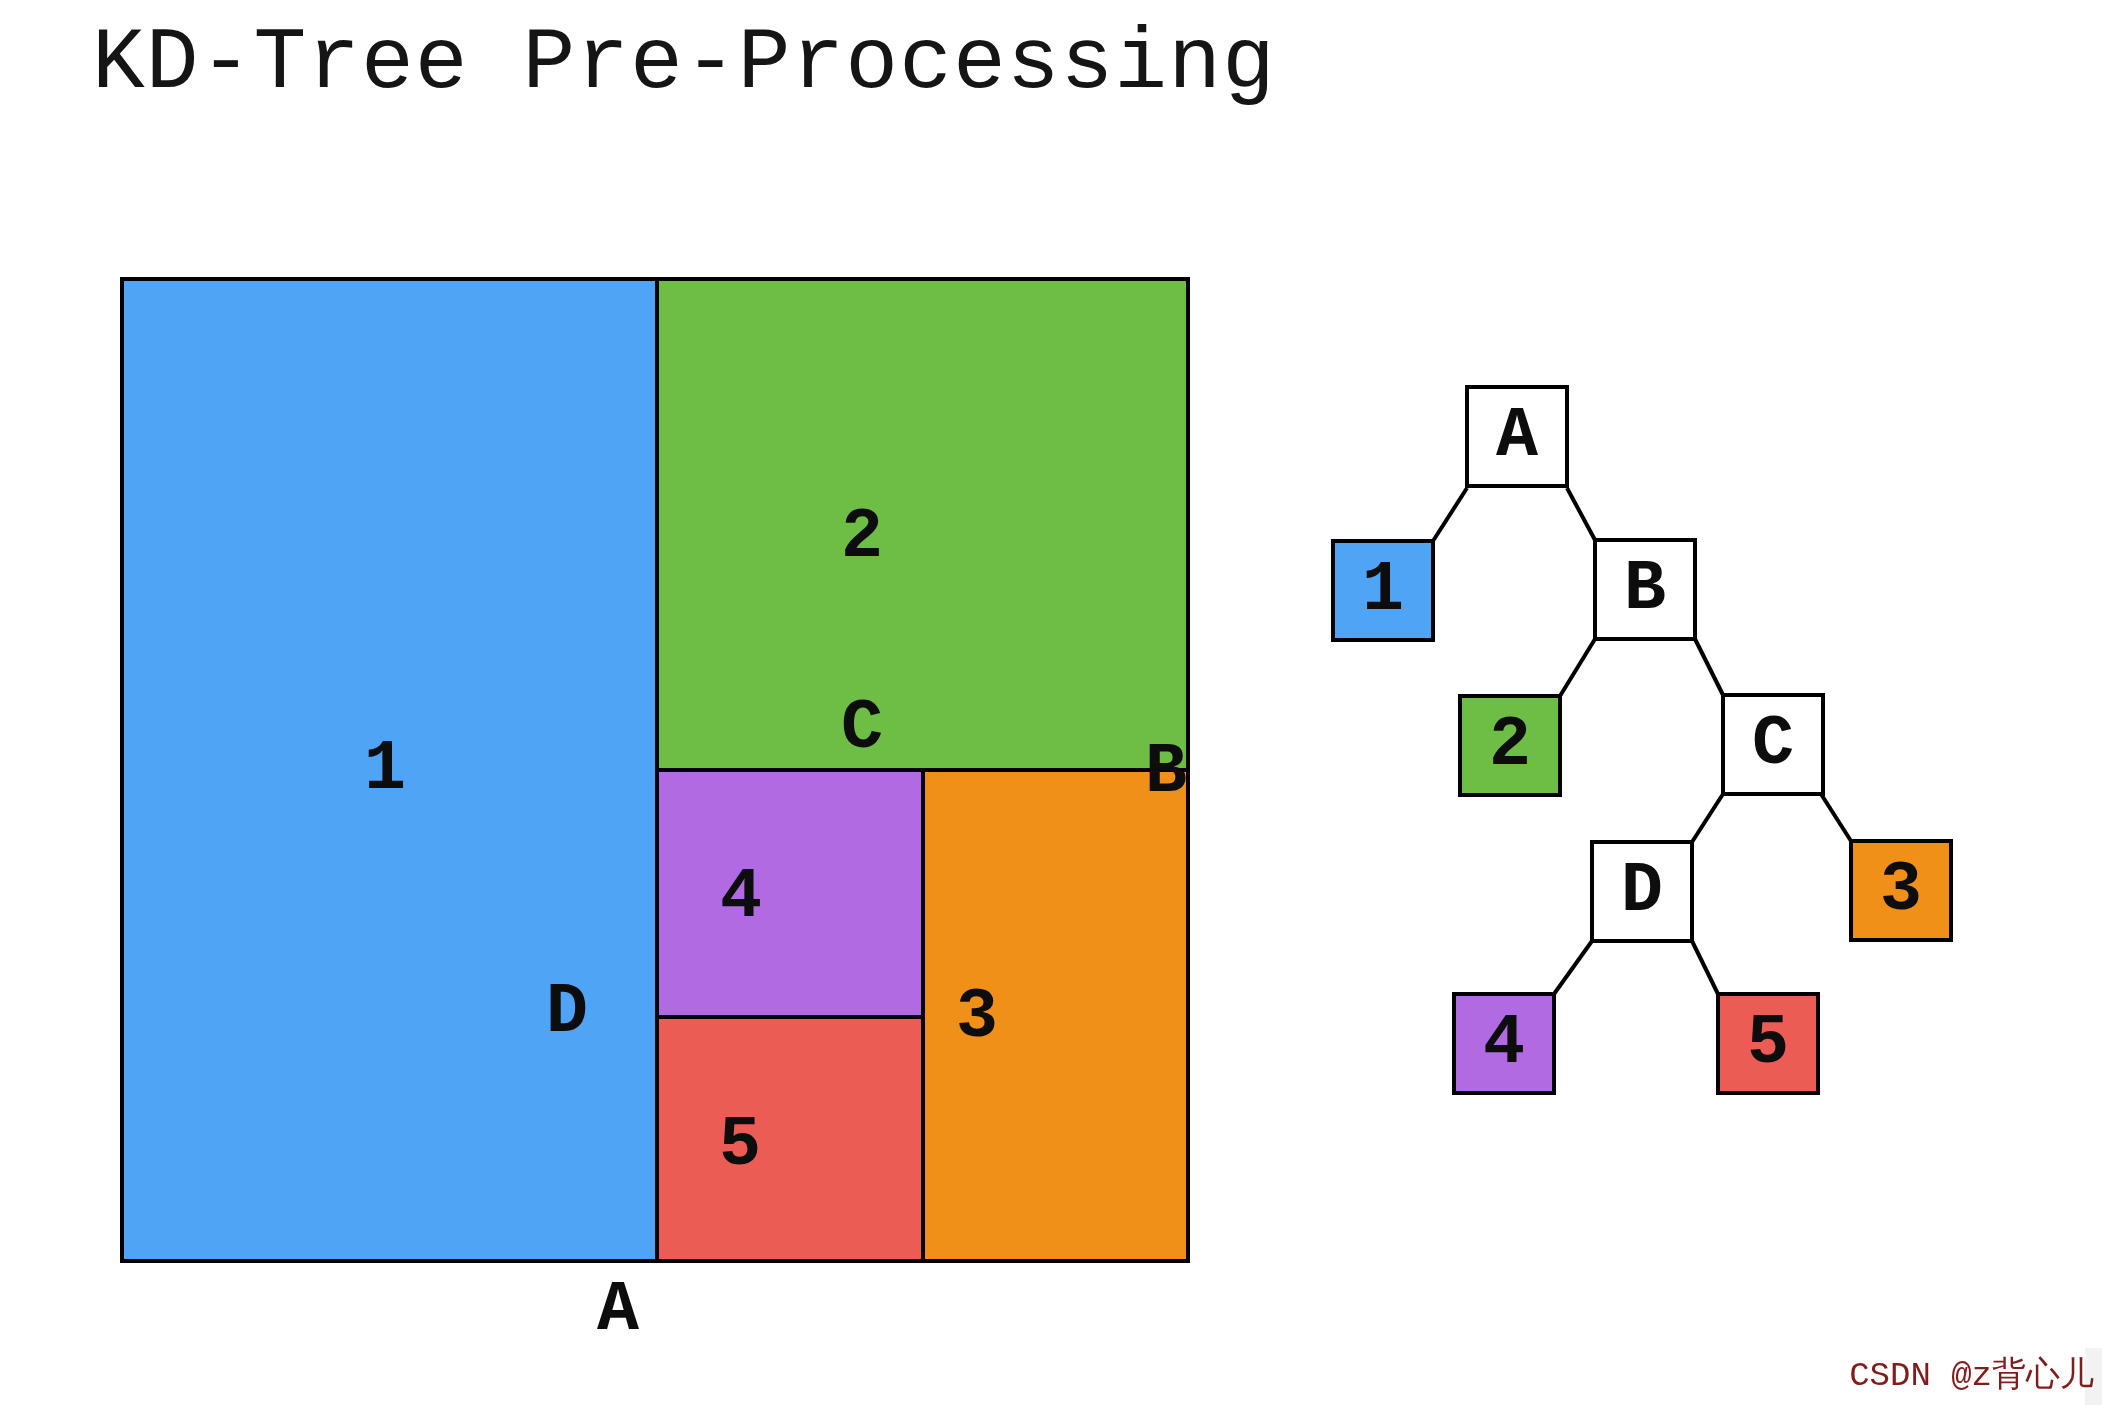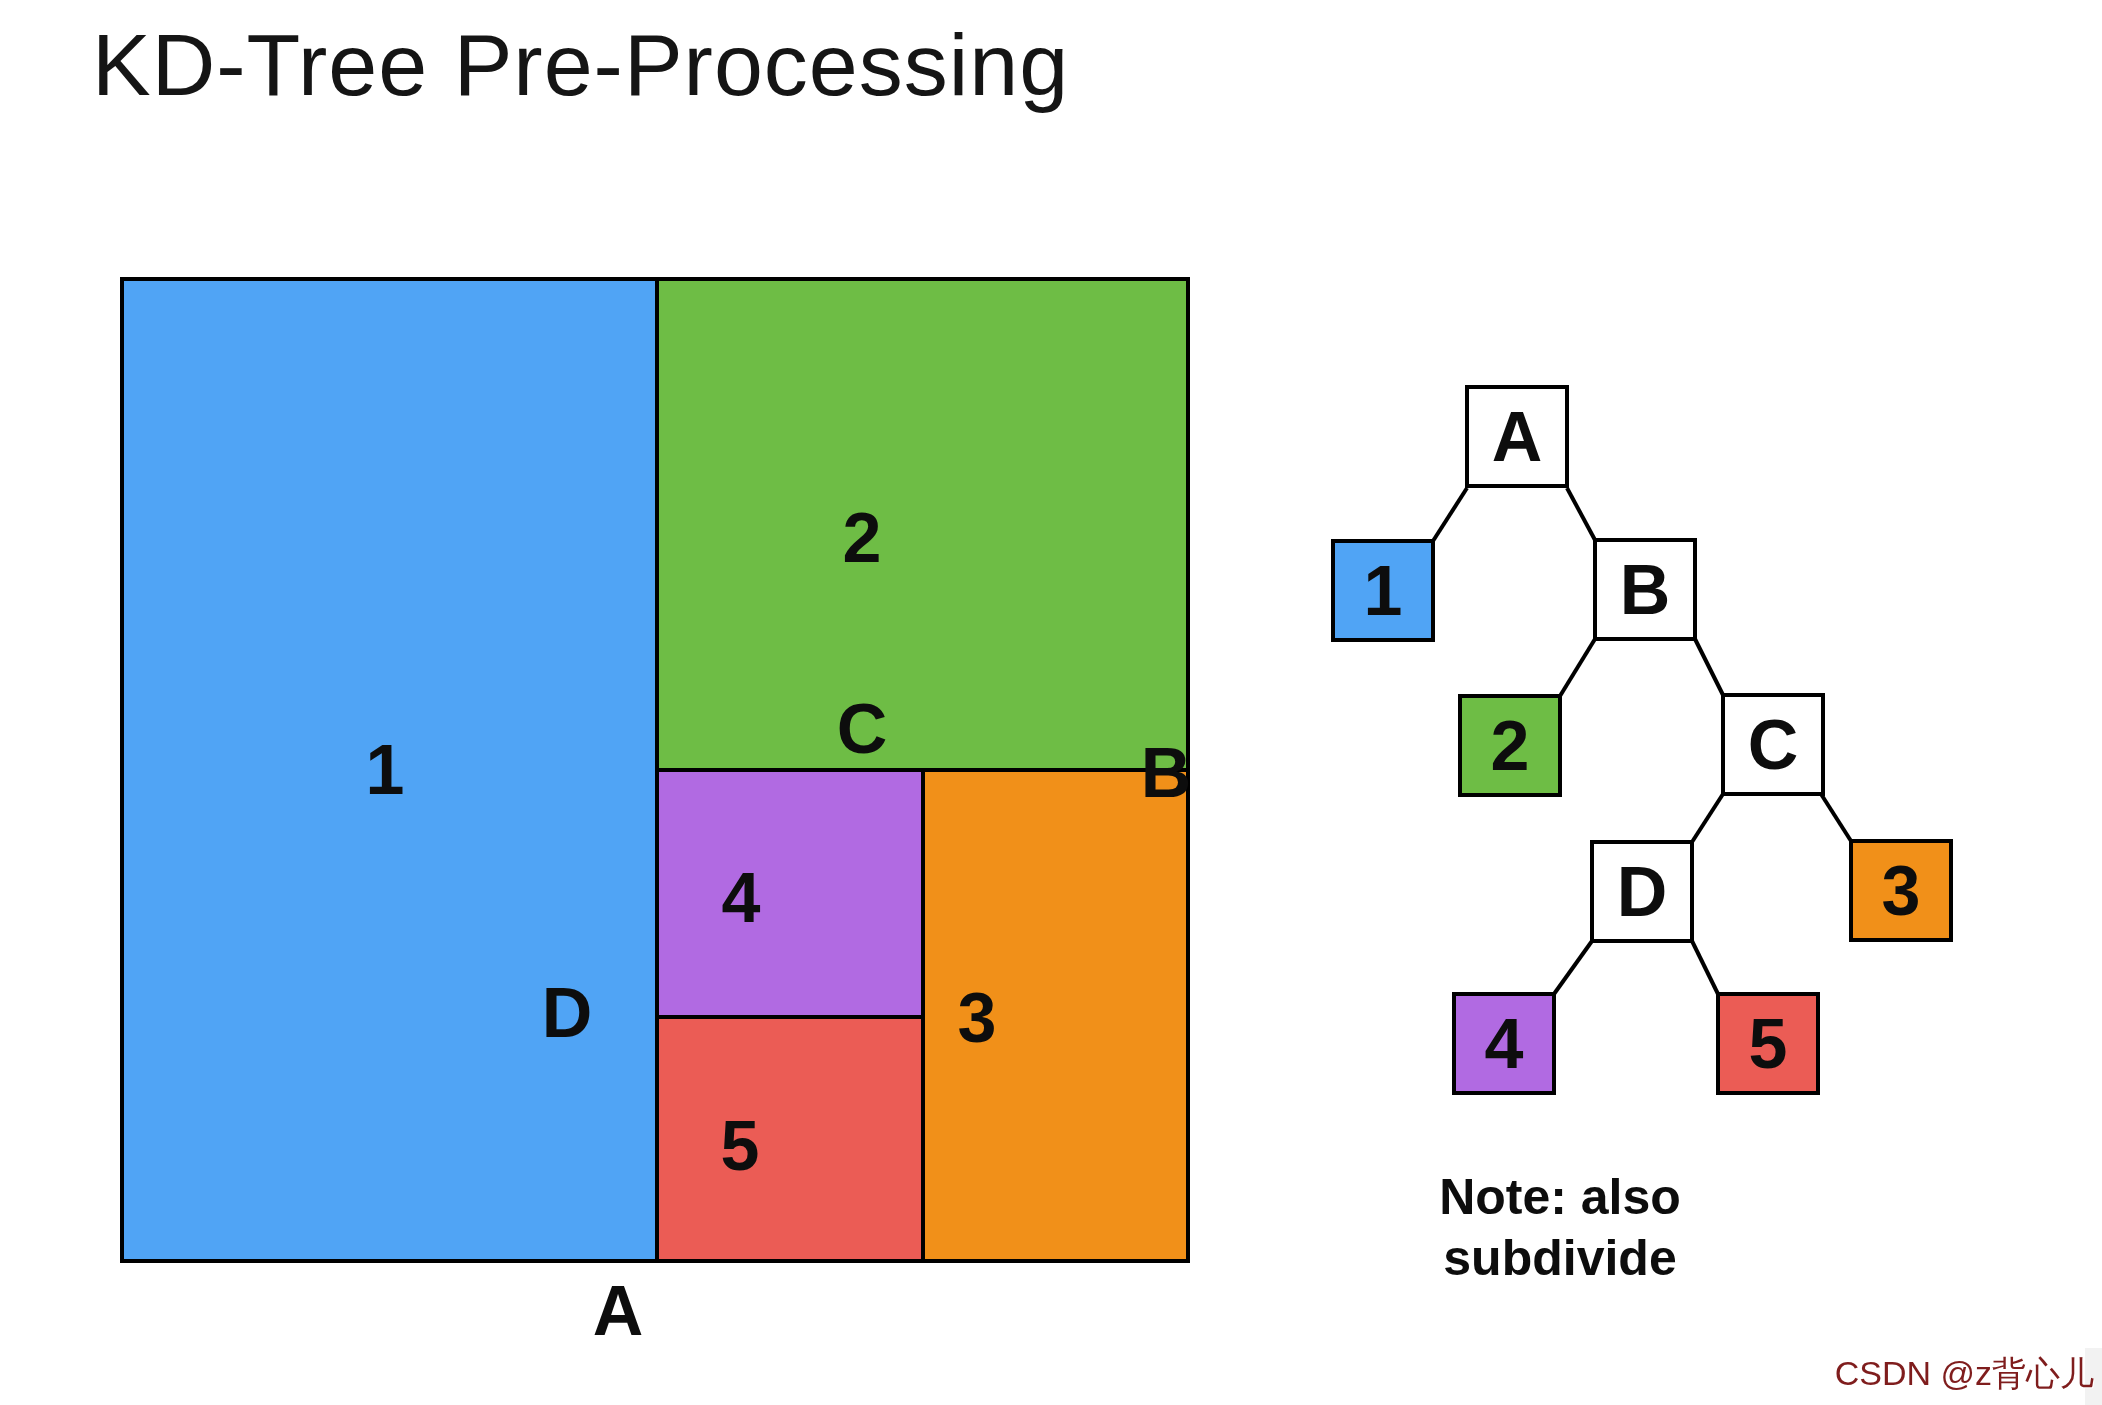--- a/index.html
+++ b/index.html
@@ -9,7 +9,7 @@
     height: 1405px;
     background: #ffffff;
     overflow: hidden;
-    font-family: Liberation Sans, sans-serif;
+    font-family: Liberation Mono, monospace;
     color: #111111;
   }
   .title {

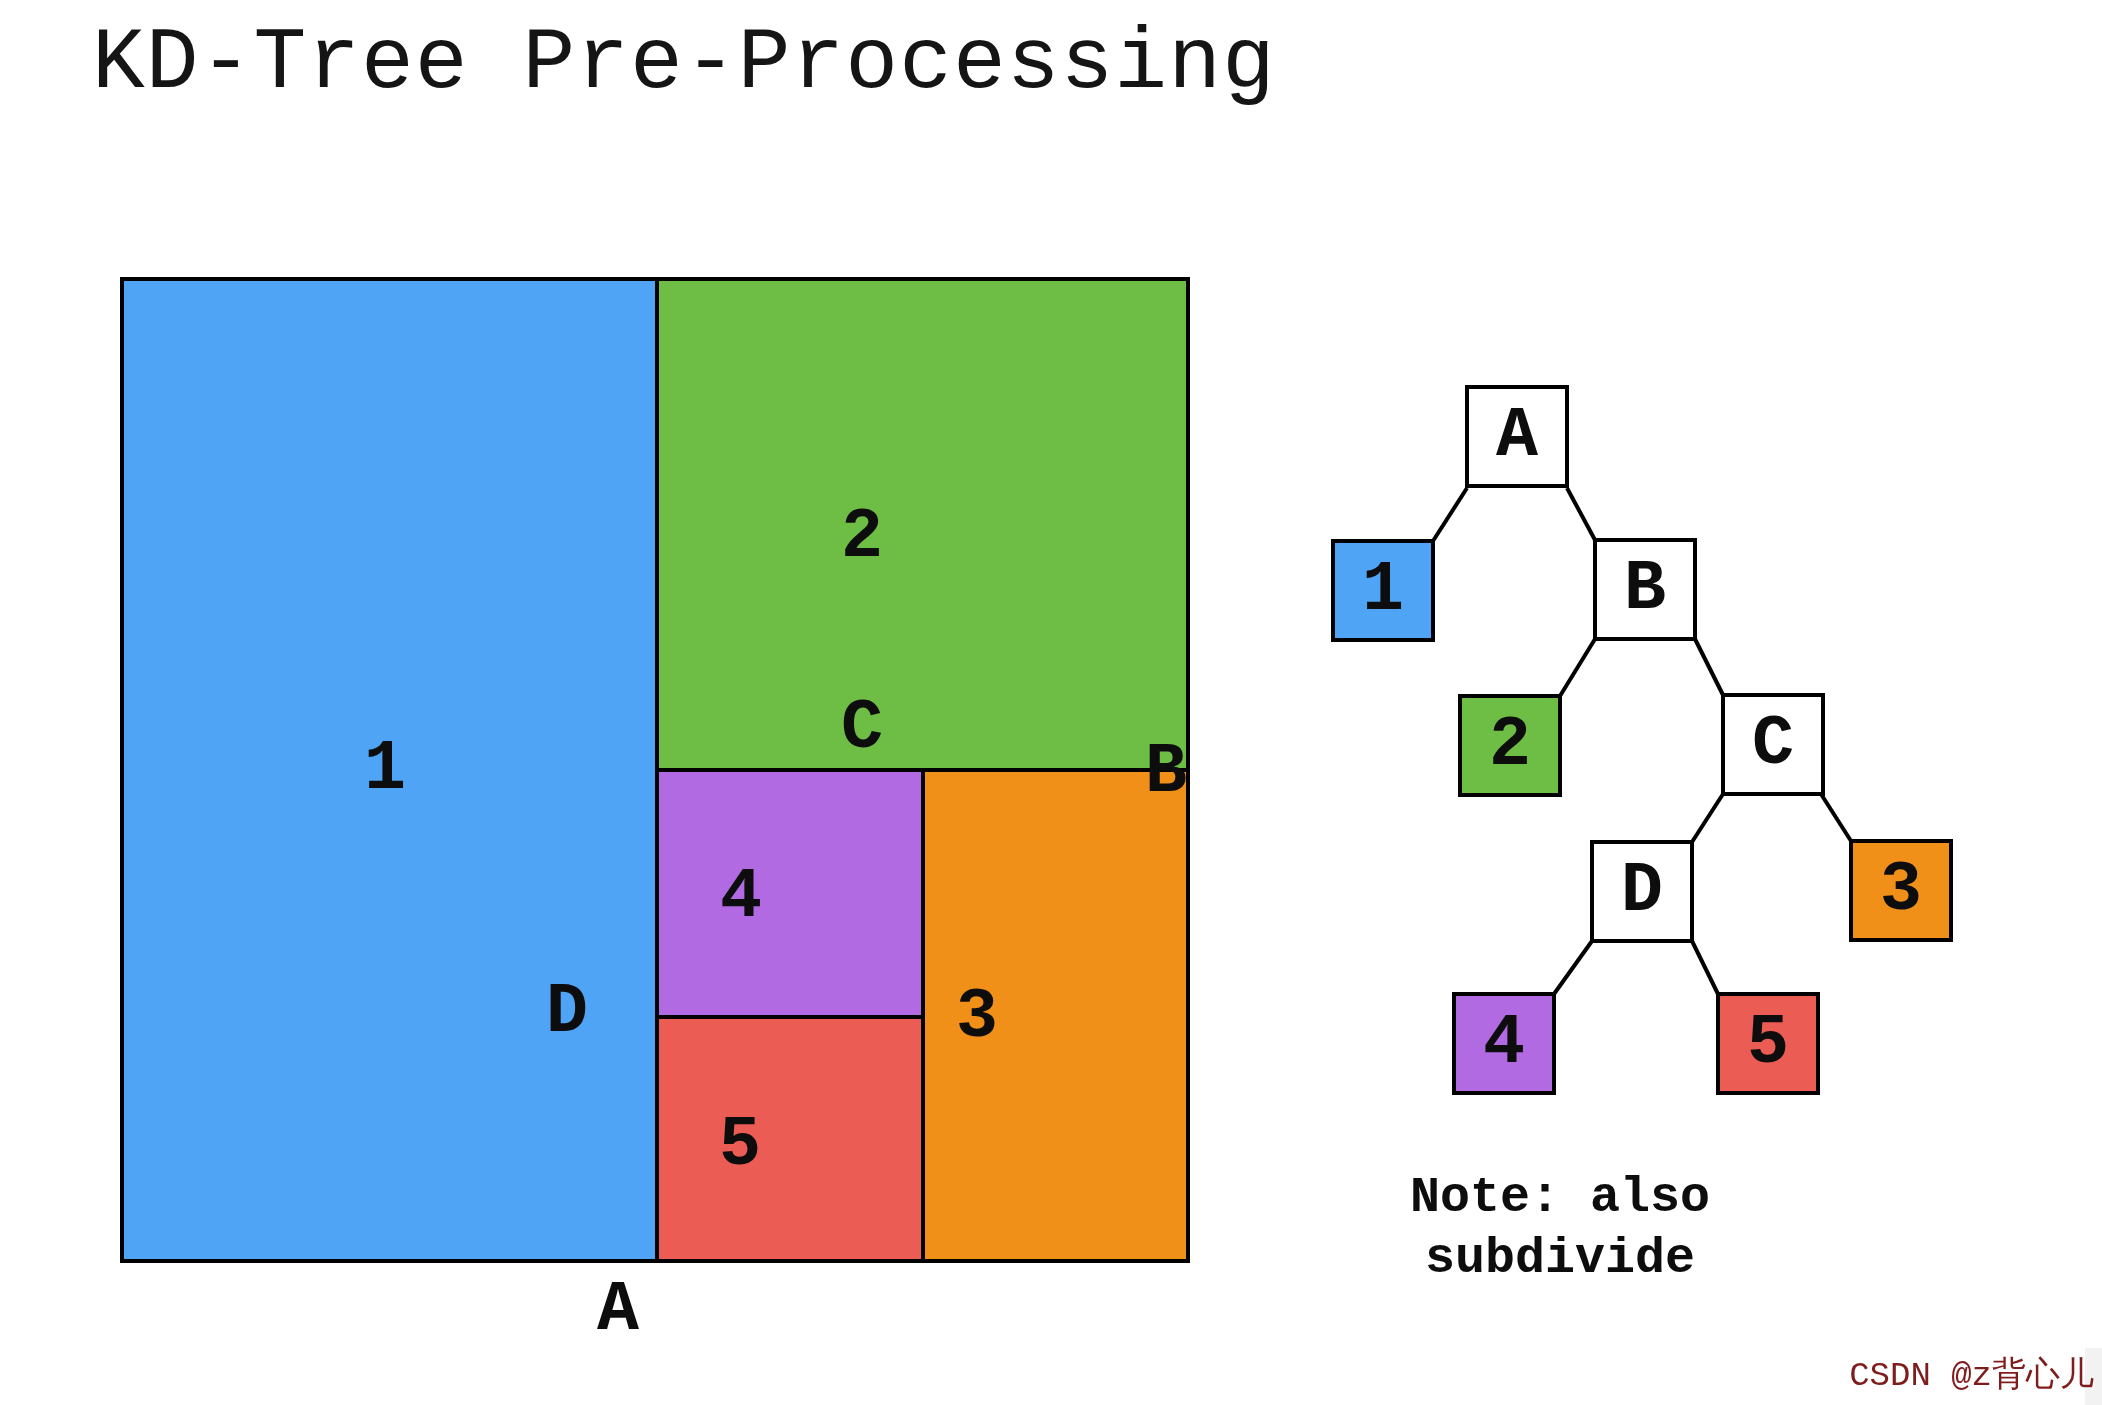--- a/index.html
+++ b/index.html
@@ -171,7 +171,6 @@
   </div>
 
   <div class="note">
-    <div>Note: also subdivide</div>
   </div>
 
   <div class="wm-strip"></div>

